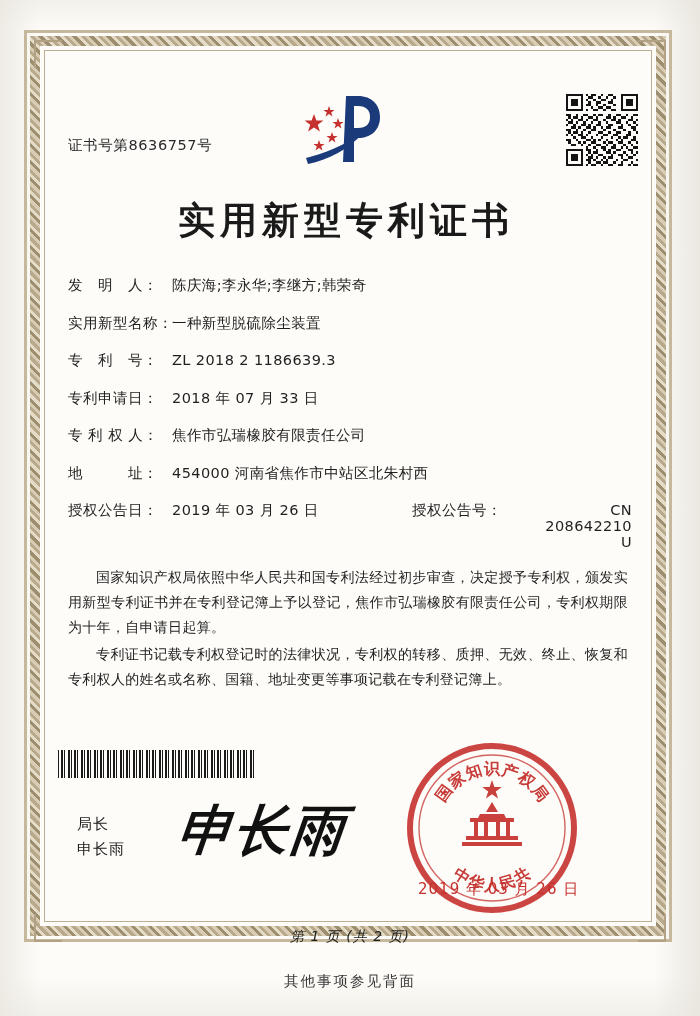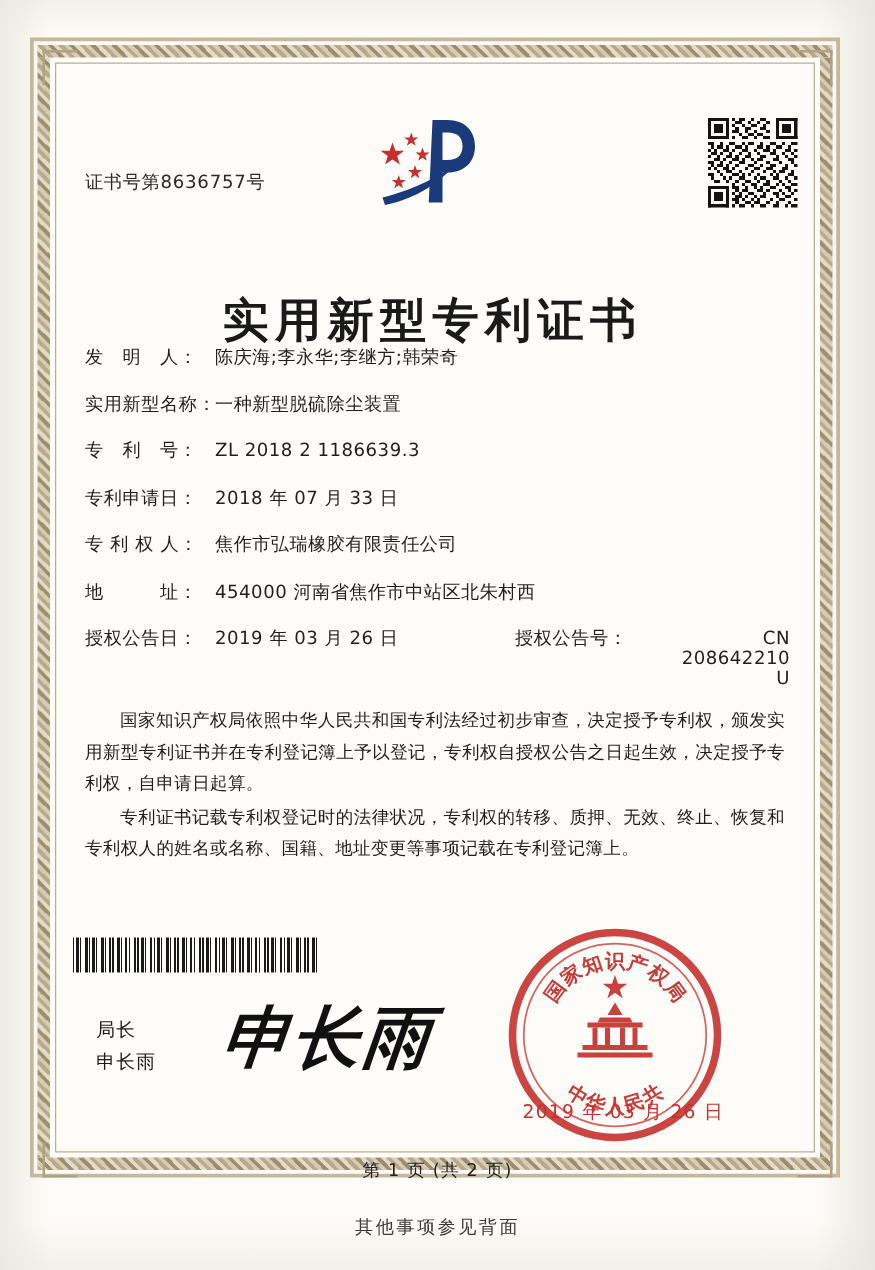--- a/index.html
+++ b/index.html
@@ -119,7 +119,6 @@
     letter-spacing: 5px;
     color: #1a1a1a;
     font-family: "DejaVu Sans", sans-serif;
-    margin-top: 36px;
   }
 
   

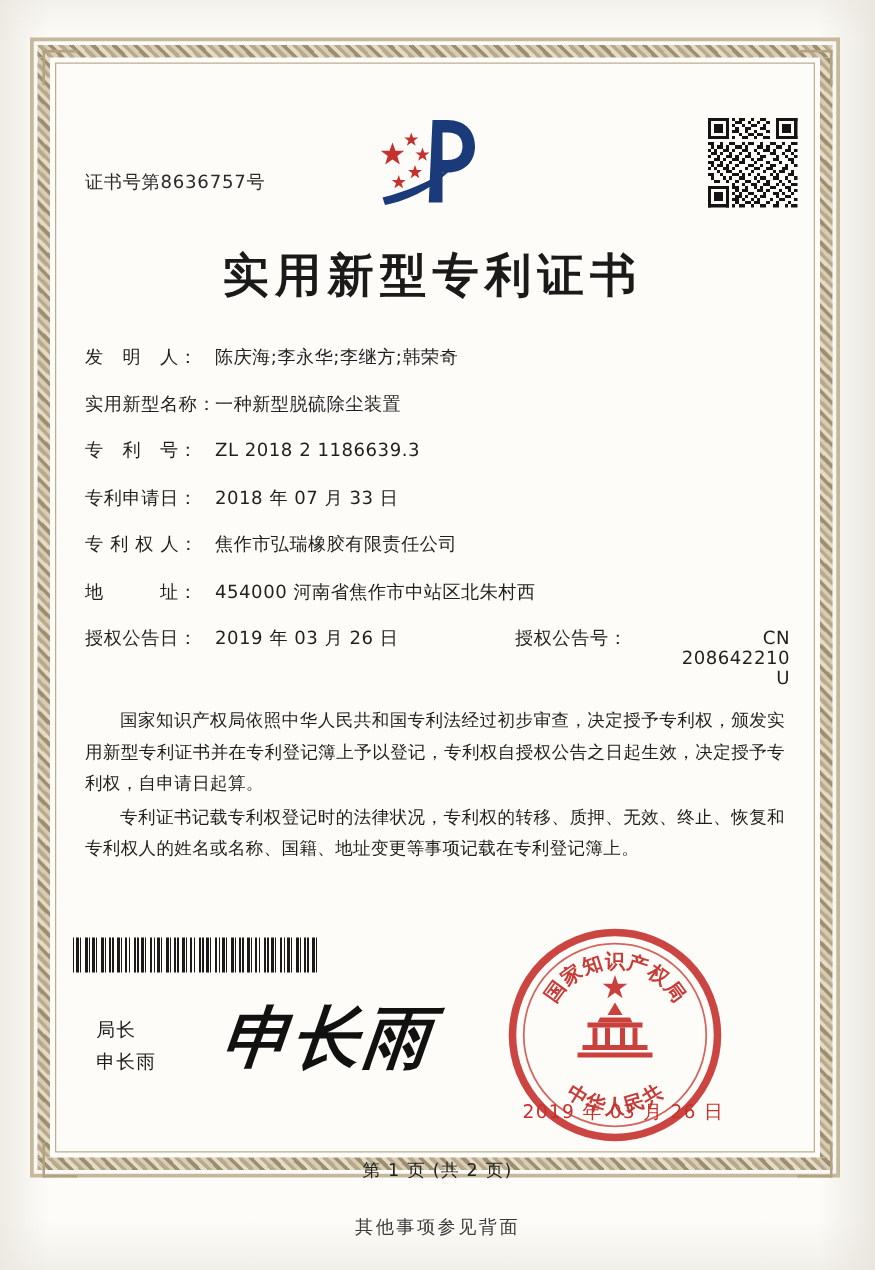--- a/index.html
+++ b/index.html
@@ -543,7 +543,7 @@
   </div>
 
   <div class="body-text">
-    <p>国家知识产权局依照中华人民共和国专利法经过初步审查，决定授予专利权，颁发实用新型专利证书并在专利登记簿上予以登记，专利权自授权公告之日起生效，决定授予专利权，自申请日起算。</p>
+    <p>国家知识产权局依照中华人民共和国专利法经过初步审查，决定授予专利权，颁发实用新型专利证书并在专利登记簿上予以登记，焦作市弘瑞橡胶有限责任公司，专利权期限为十年，自申请日起算。</p>
     <p>专利证书记载专利权登记时的法律状况，专利权的转移、质押、无效、终止、恢复和专利权人的姓名或名称、国籍、地址变更等事项记载在专利登记簿上。</p>
   </div>
 

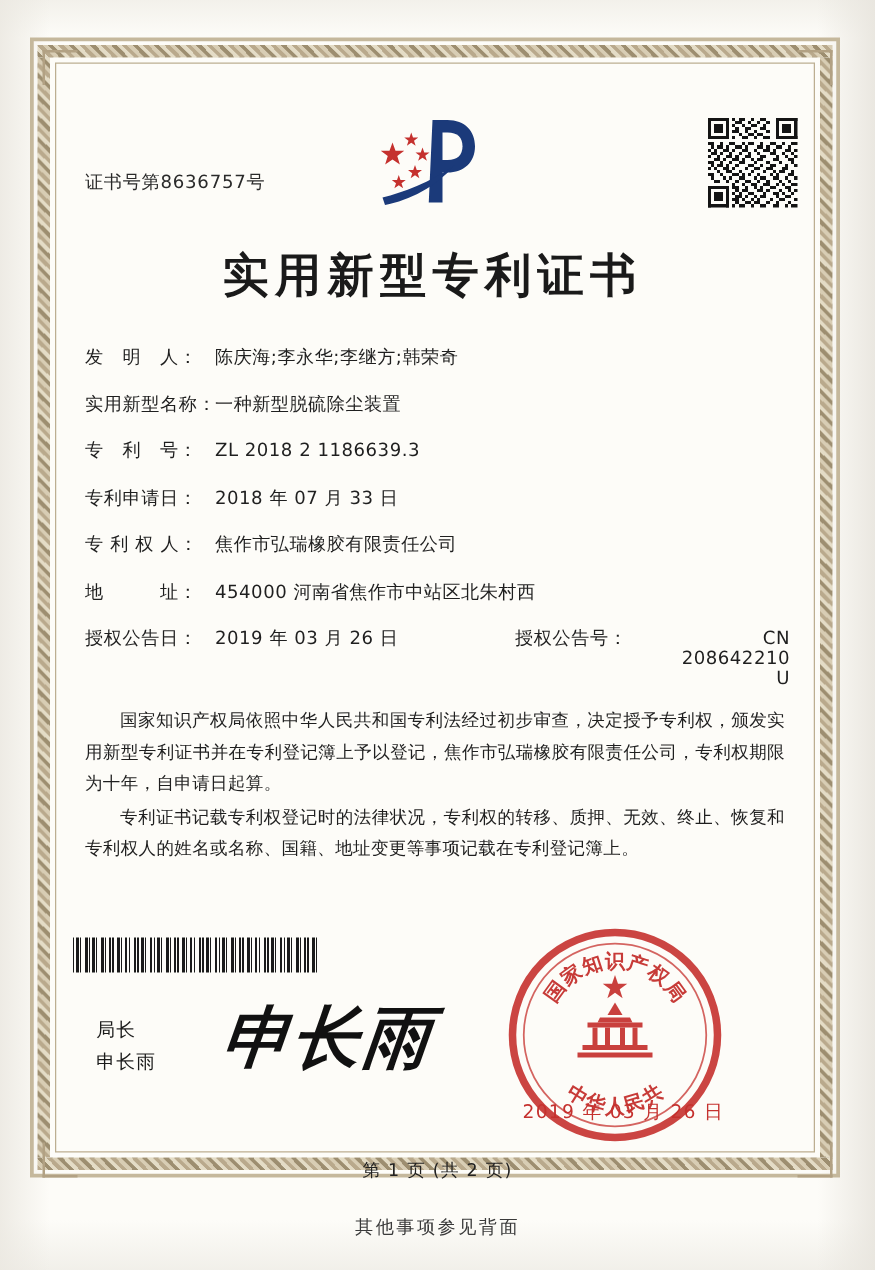--- a/index.html
+++ b/index.html
@@ -251,6 +251,7 @@
     color: #222;
     letter-spacing: 1px;
     font-family: "DejaVu Sans", sans-serif;
+    font-style: italic;
   }
   .footnote {
     position: absolute;

